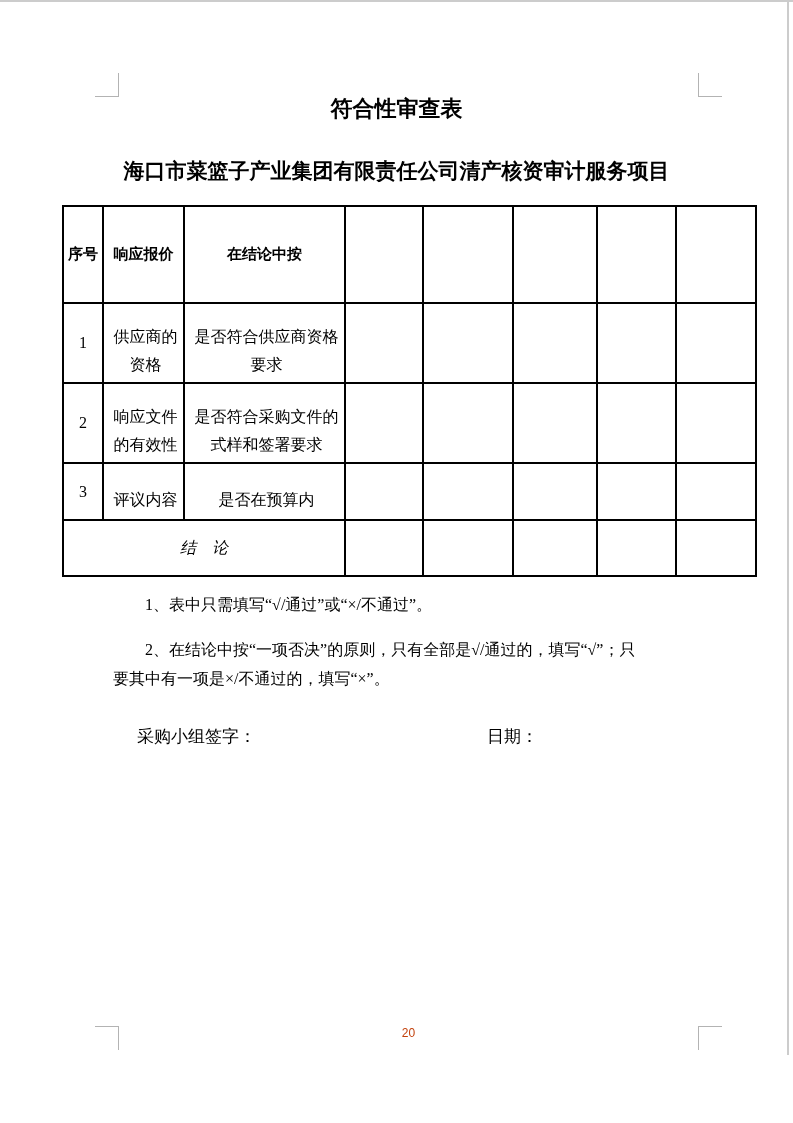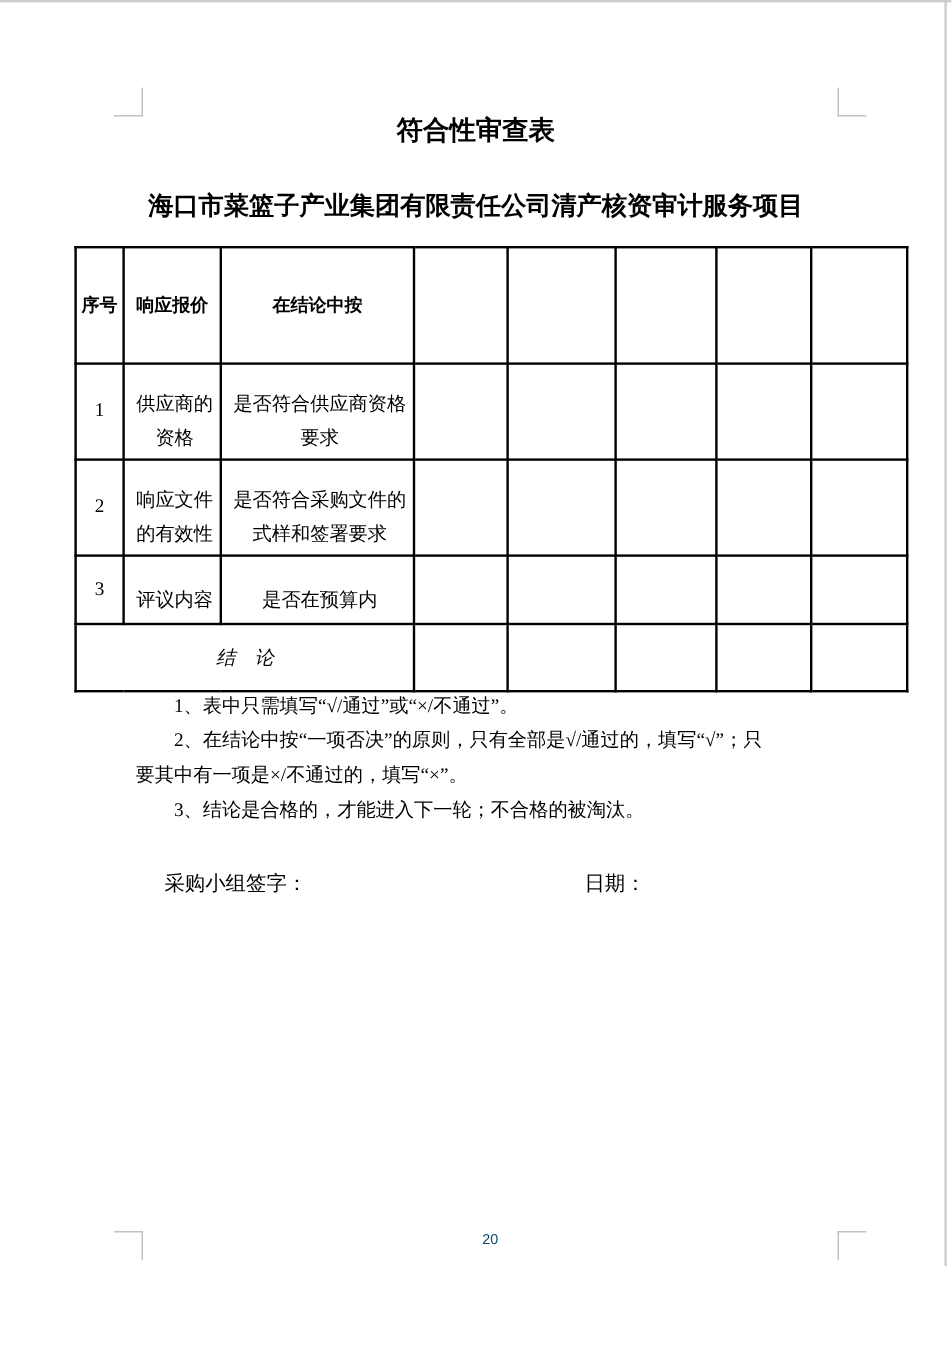--- a/index.html
+++ b/index.html
@@ -73,7 +73,7 @@
     line-height: 29px;
   }
   .note-line { white-space: nowrap; }
-  .note-line.indent { padding-left: 32px; }
+  .note-line.indent { padding-left: 32px; margin-top: 16px; }
 
   .signature-row {
     position: absolute;

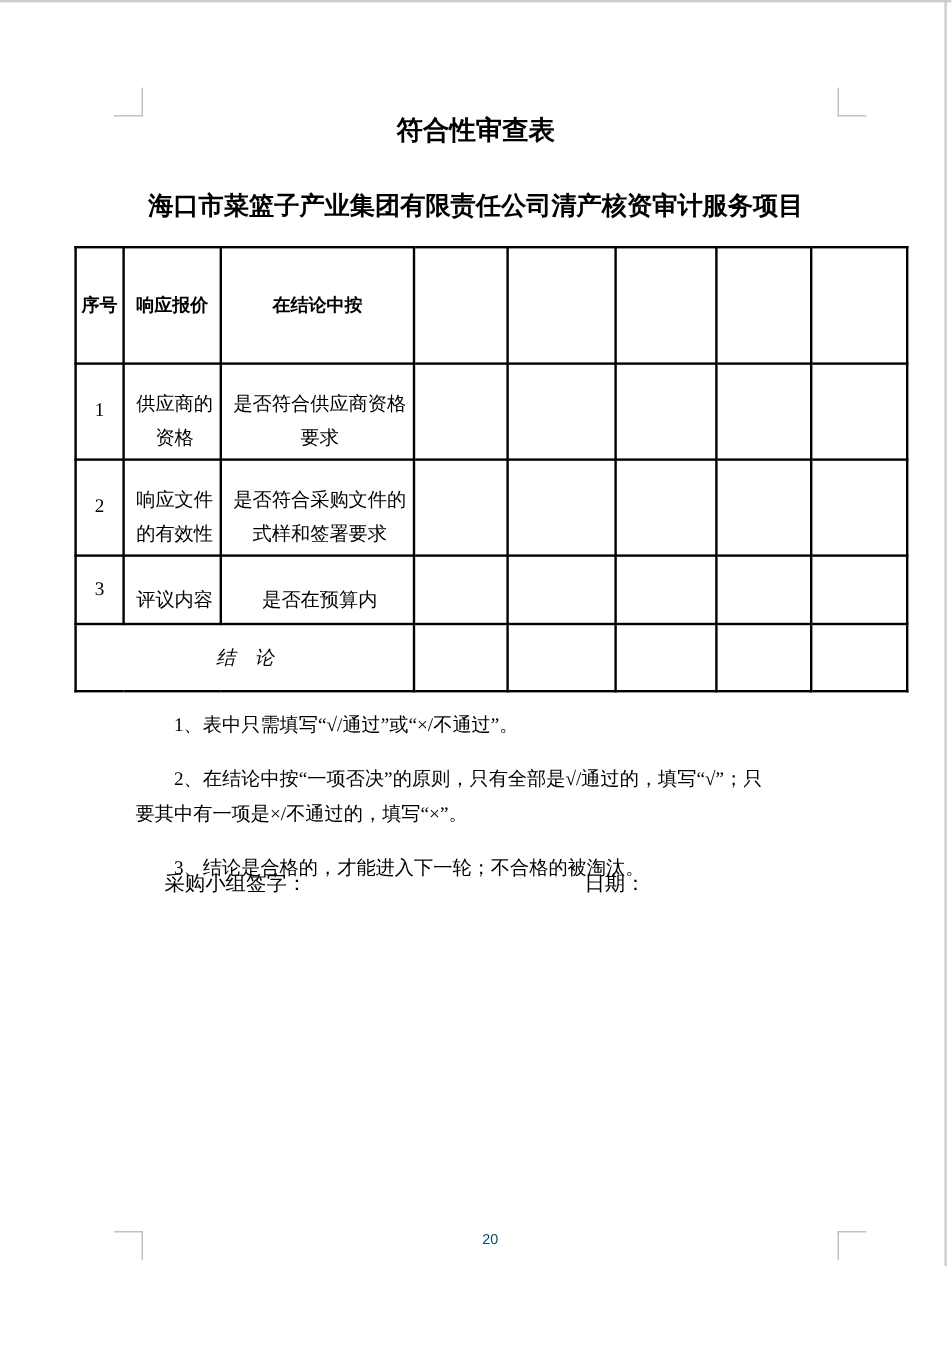--- a/index.html
+++ b/index.html
@@ -180,7 +180,6 @@
     <div class="note-line indent">1、表中只需填写“√/通过”或“×/不通过”。</div>
     <div class="note-line indent">2、在结论中按“一项否决”的原则，只有全部是√/通过的，填写“√”；只</div>
     <div class="note-line">要其中有一项是×/不通过的，填写“×”。</div>
-    <div class="note-line indent">3、结论是合格的，才能进入下一轮；不合格的被淘汰。</div>
   </div>
 
   <div class="signature-row">

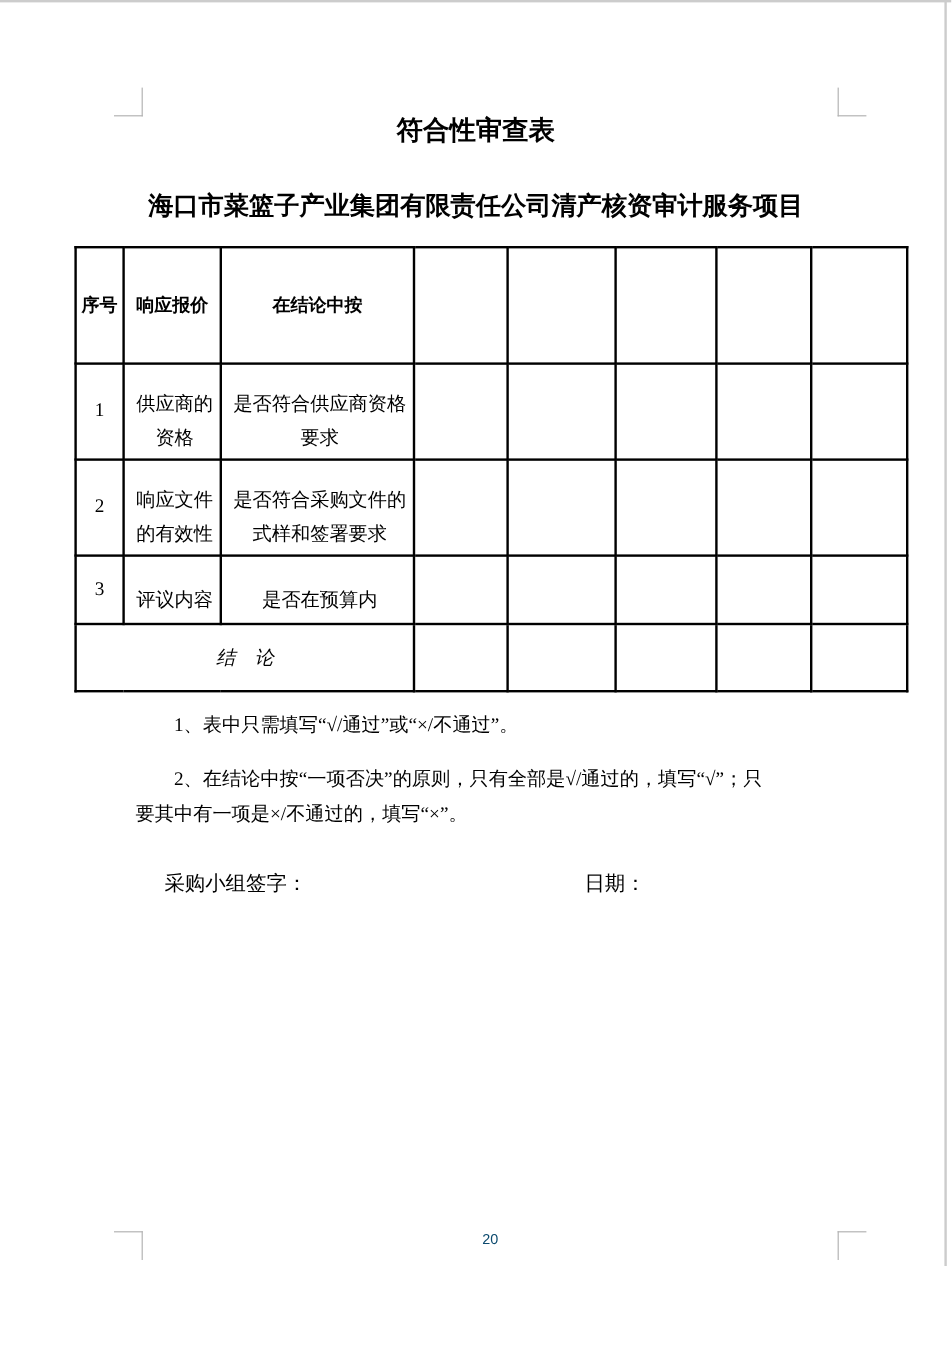--- a/index.html
+++ b/index.html
@@ -88,7 +88,7 @@
     left: 119px; top: 1026px; width: 579px;
     text-align: center;
     font-size: 12px;
-    color: #0c4a6e;
+    color: #c2410c;
     font-family: "Liberation Sans", "DejaVu Sans", sans-serif;
   }
 </style>

